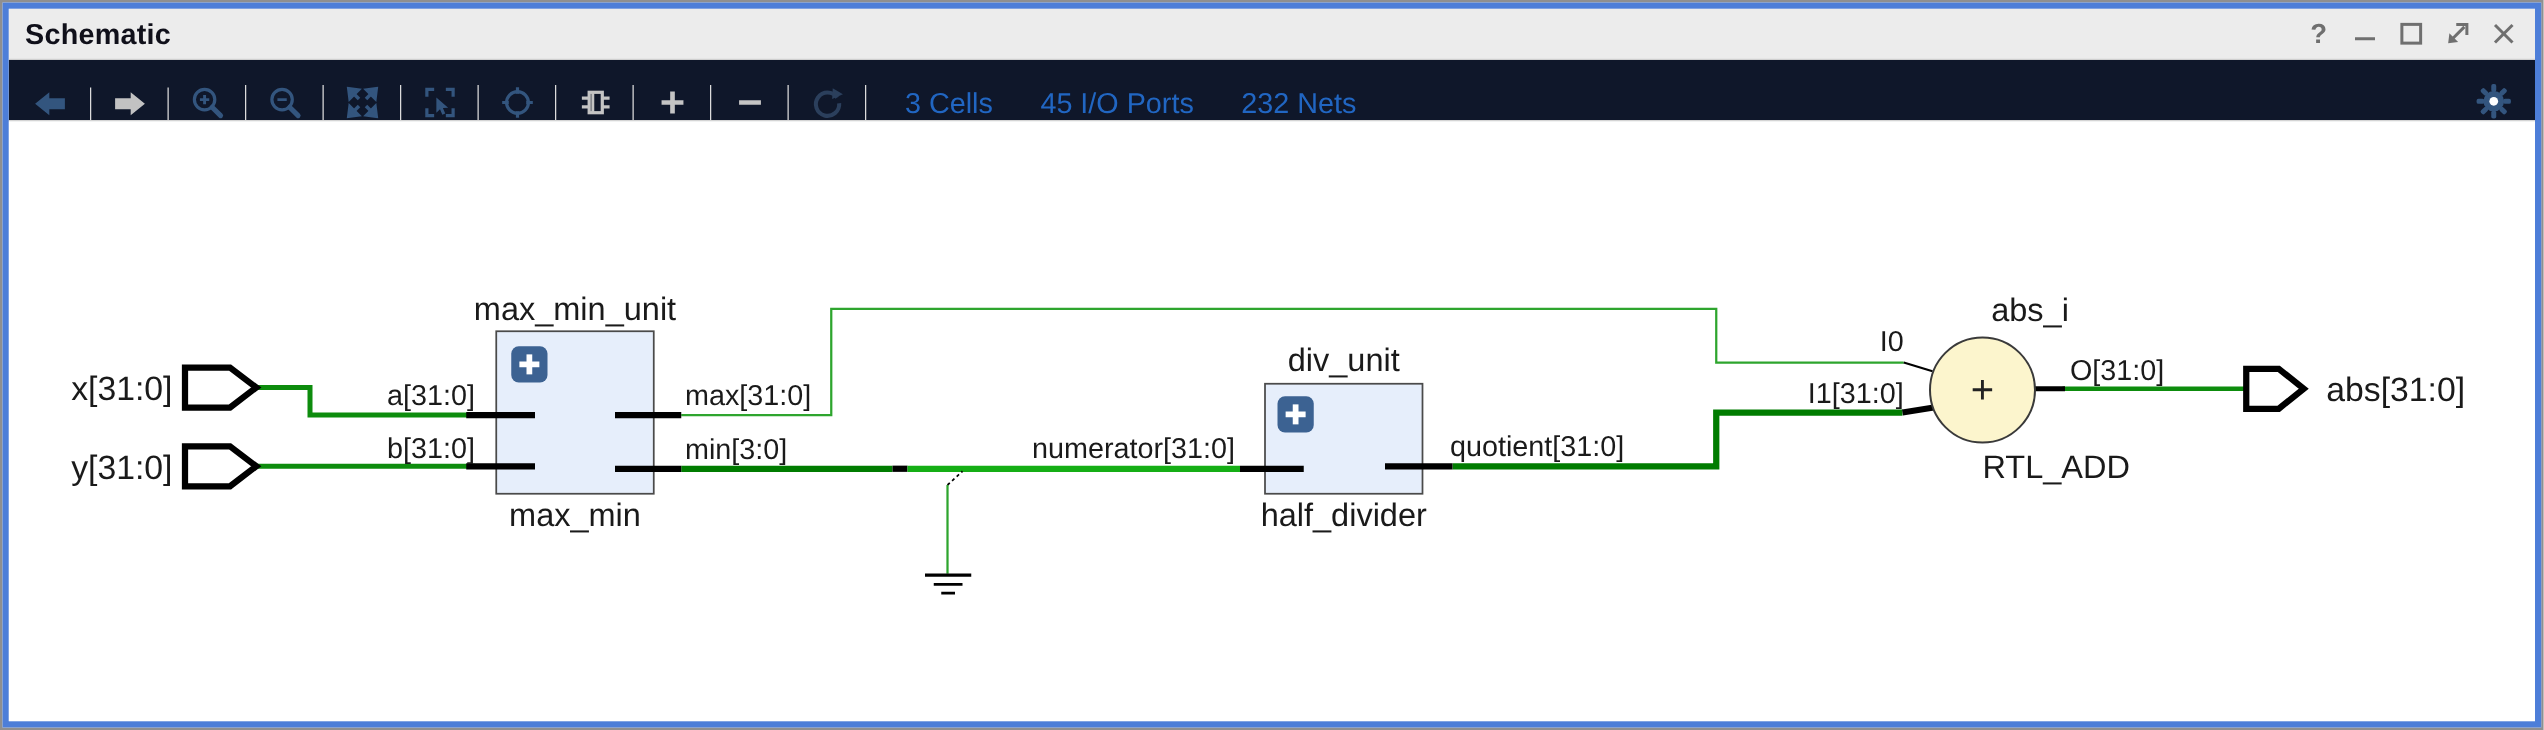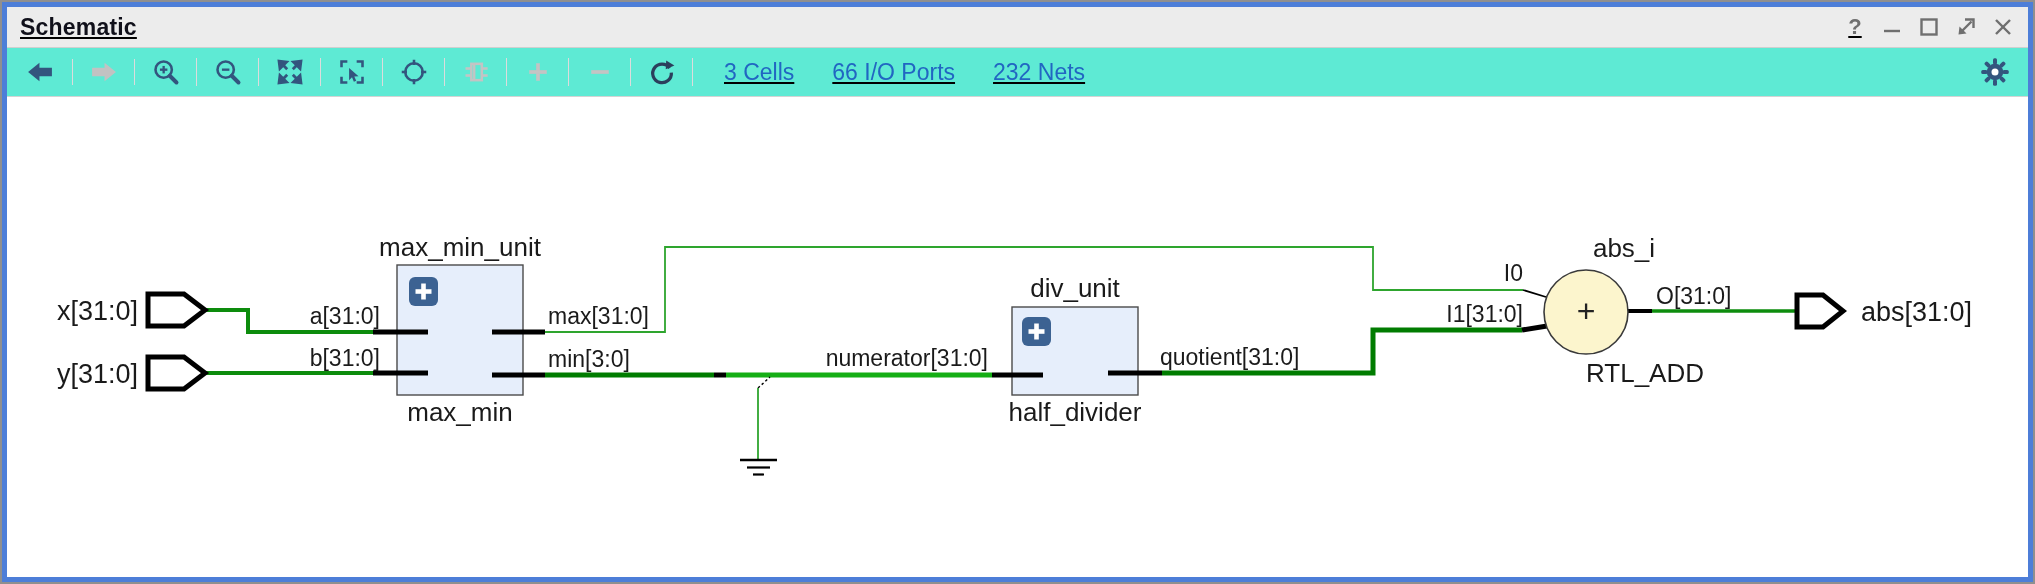--- a/index.html
+++ b/index.html
@@ -16,7 +16,6 @@
     background:#ffffff;
     display:flex; flex-direction:column;
     overflow:hidden;
-    text-decoration:underline;
   }
   
   .titlebar {

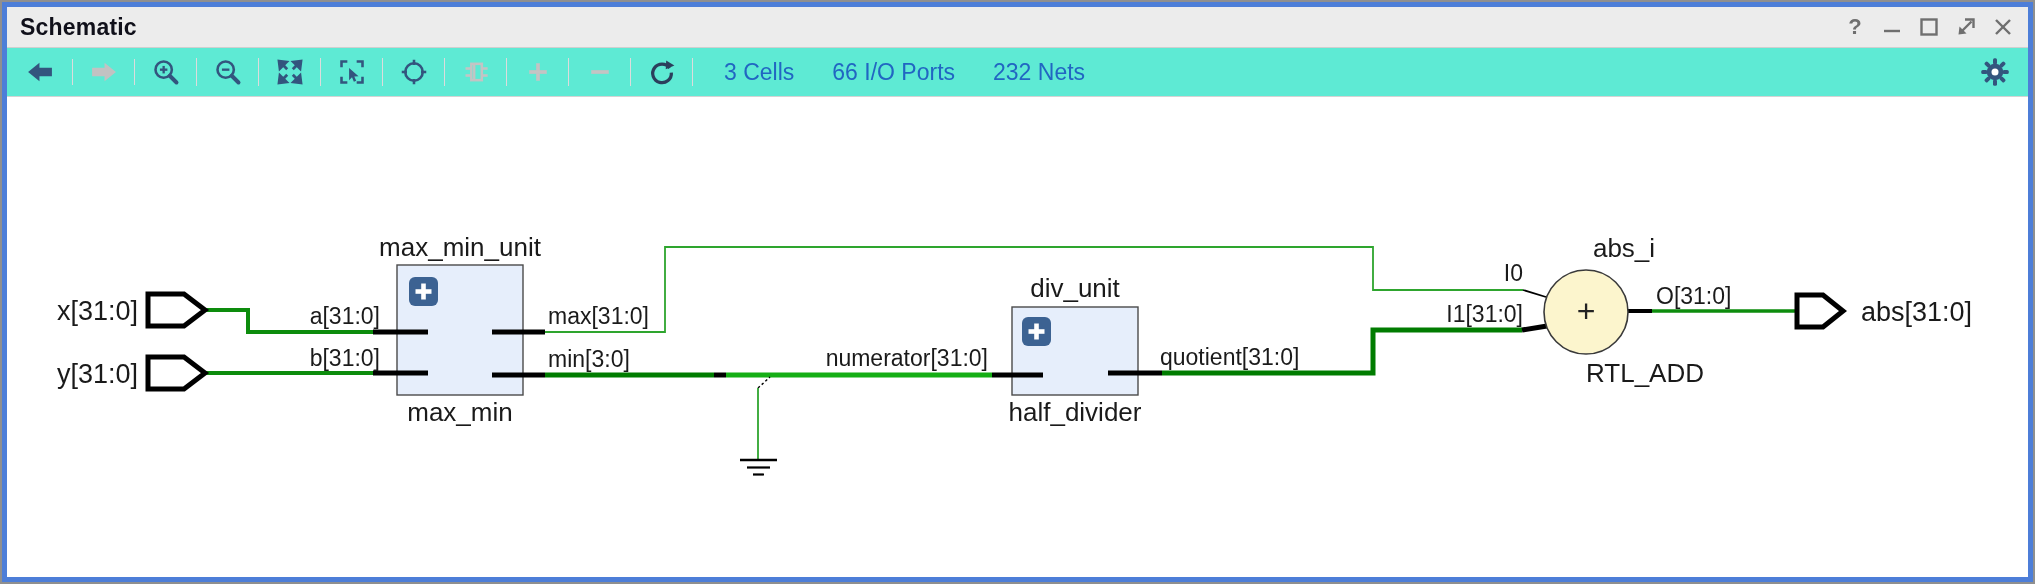--- a/index.html
+++ b/index.html
@@ -36,9 +36,9 @@
   
   .toolbar {
     height:49px; flex:0 0 49px;
-    background:#5eead4;
+    background:#0f172a;
     border-bottom:1px solid #d4d4d4;
-    display:flex; align-items:center;
+    display:flex; align-items:flex-end;
   }
   .tbtn {
     width:62px; display:flex; align-items:center; justify-content:center;

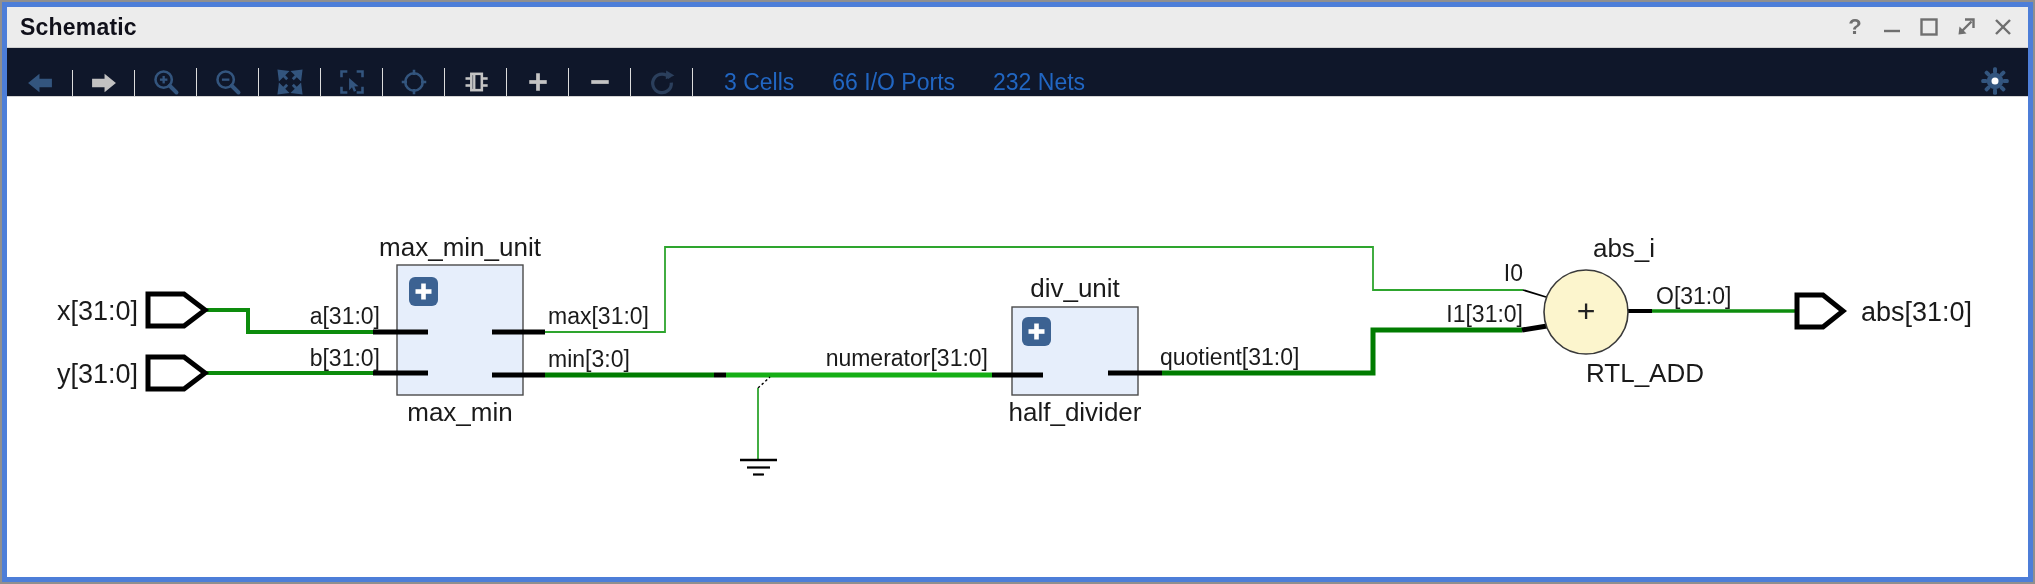--- a/index.html
+++ b/index.html
@@ -202,7 +202,7 @@
 
       <div class="tlinks">
         <span class="tlink">3 Cells</span>
-        <span class="tlink">66 I/O Ports</span>
+        <span class="tlink">45 I/O Ports</span>
         <span class="tlink">232 Nets</span>
       </div>
 

